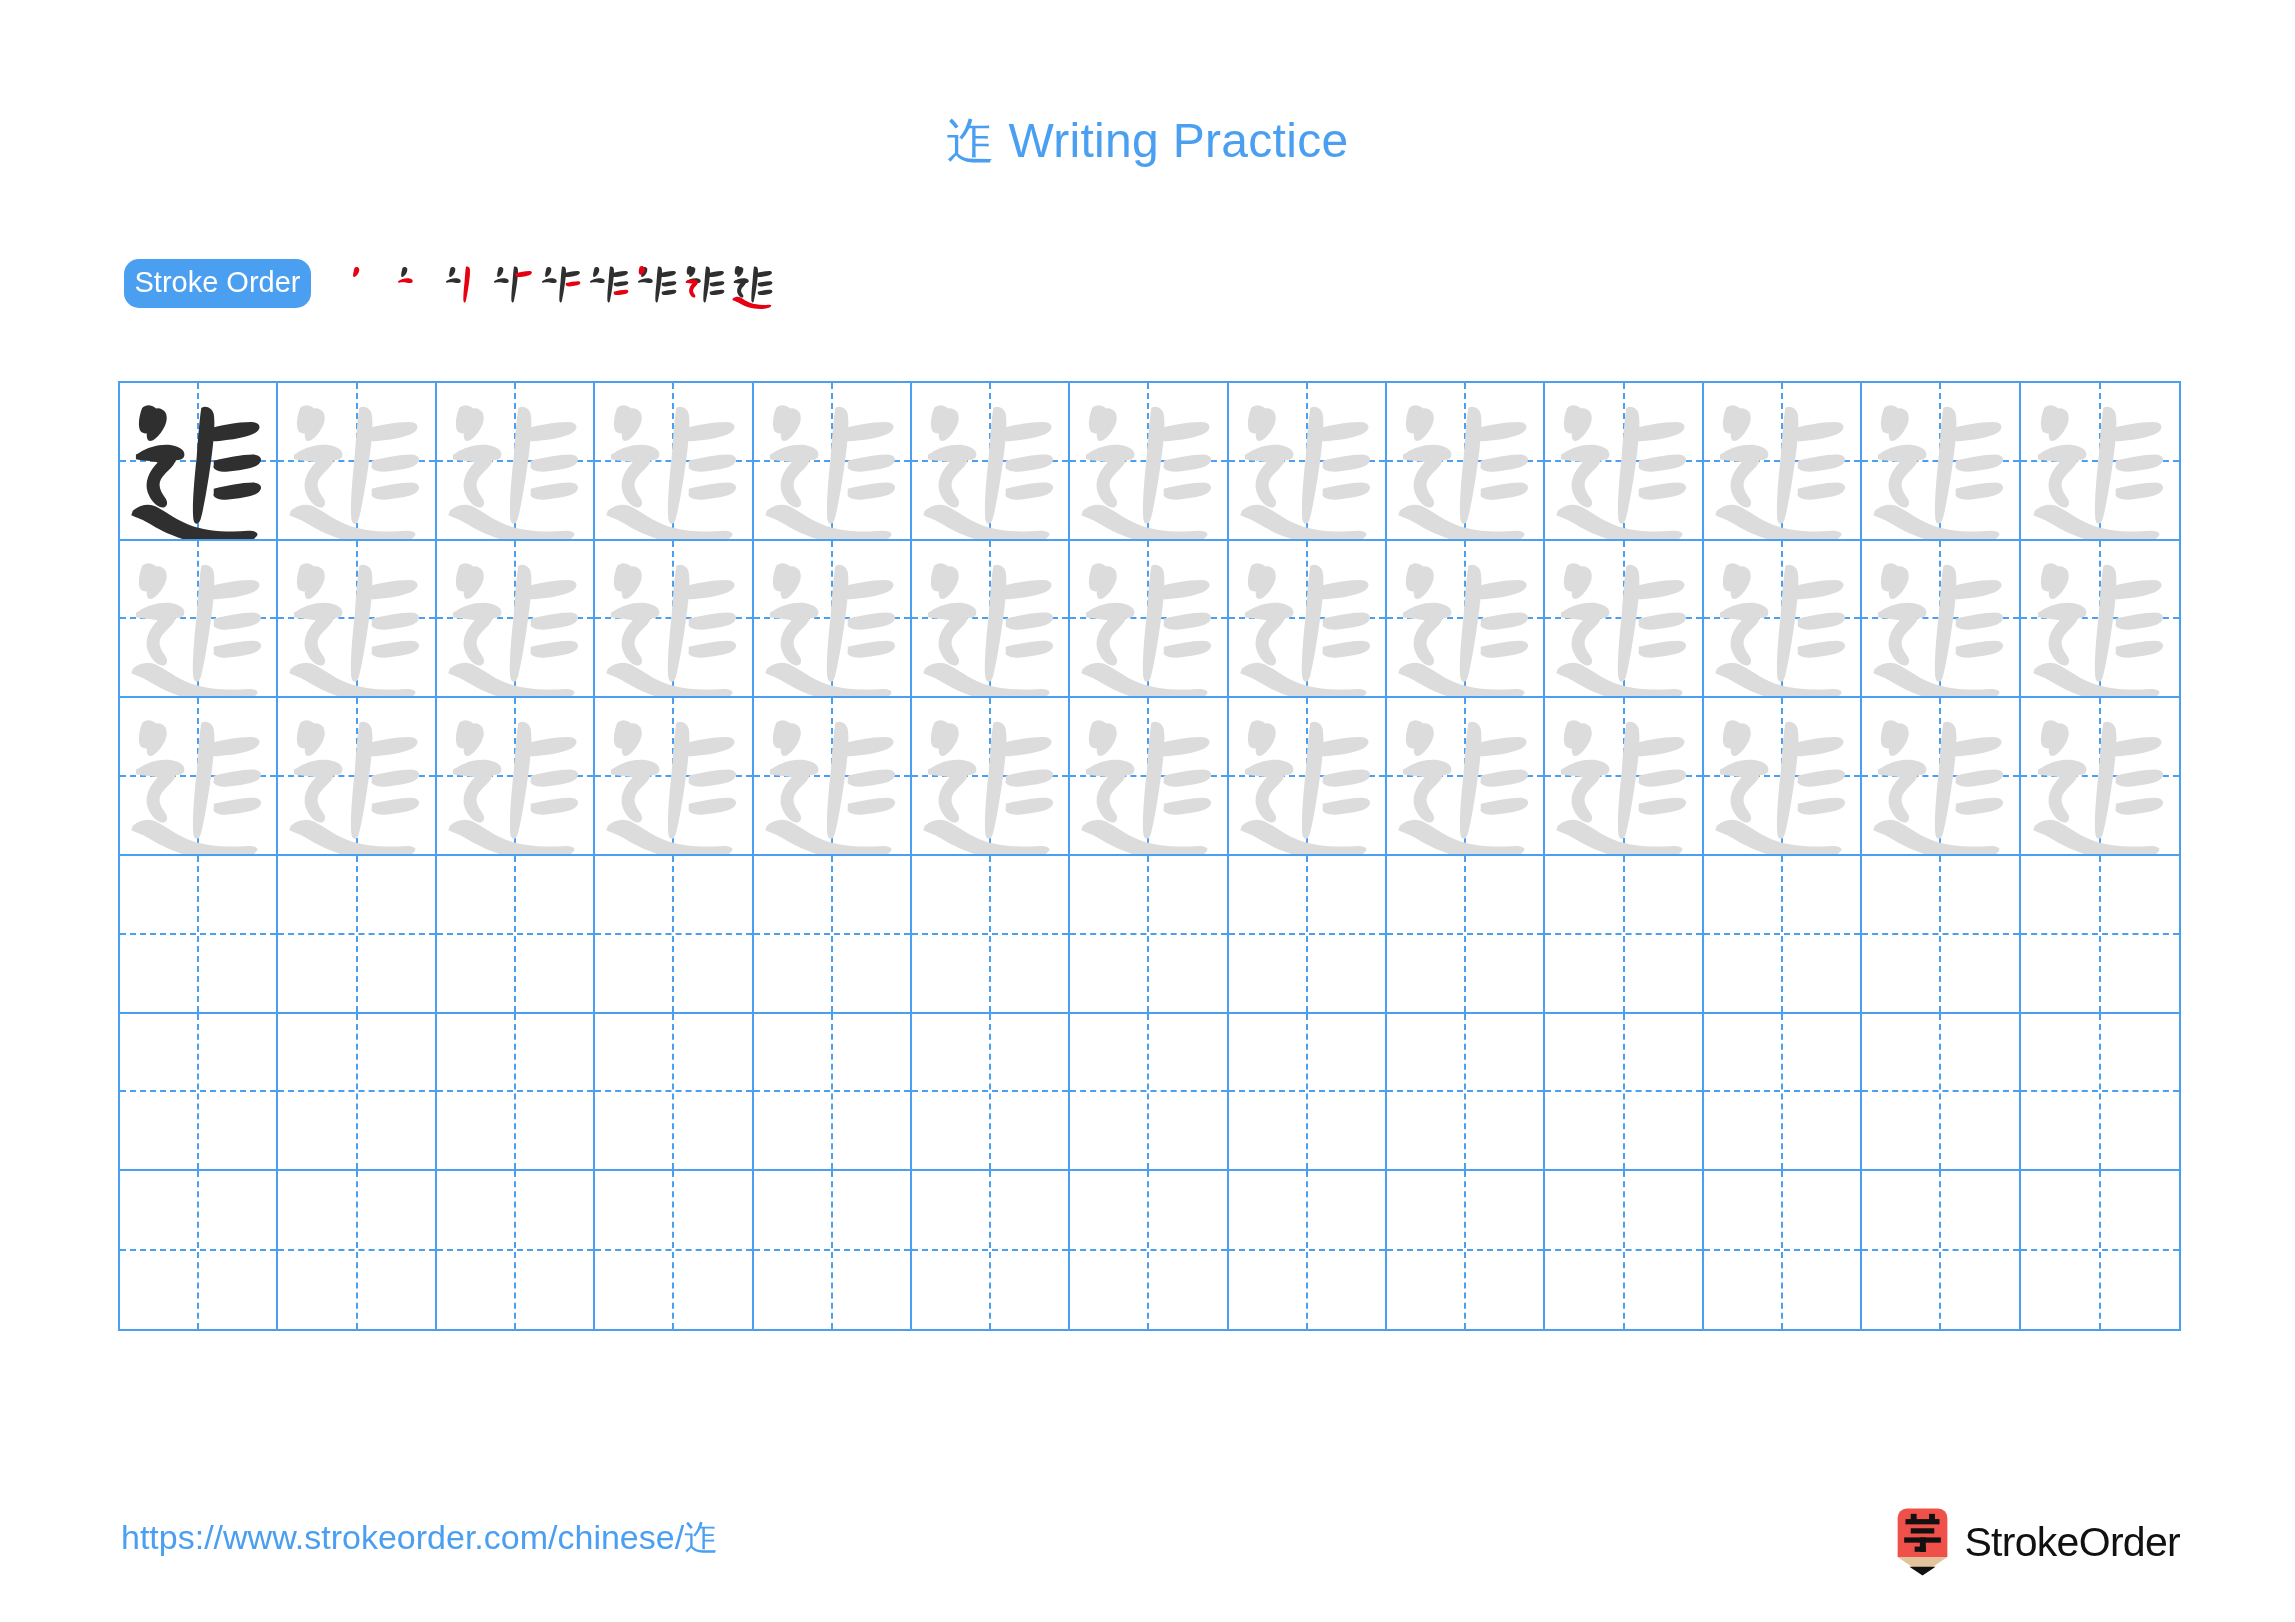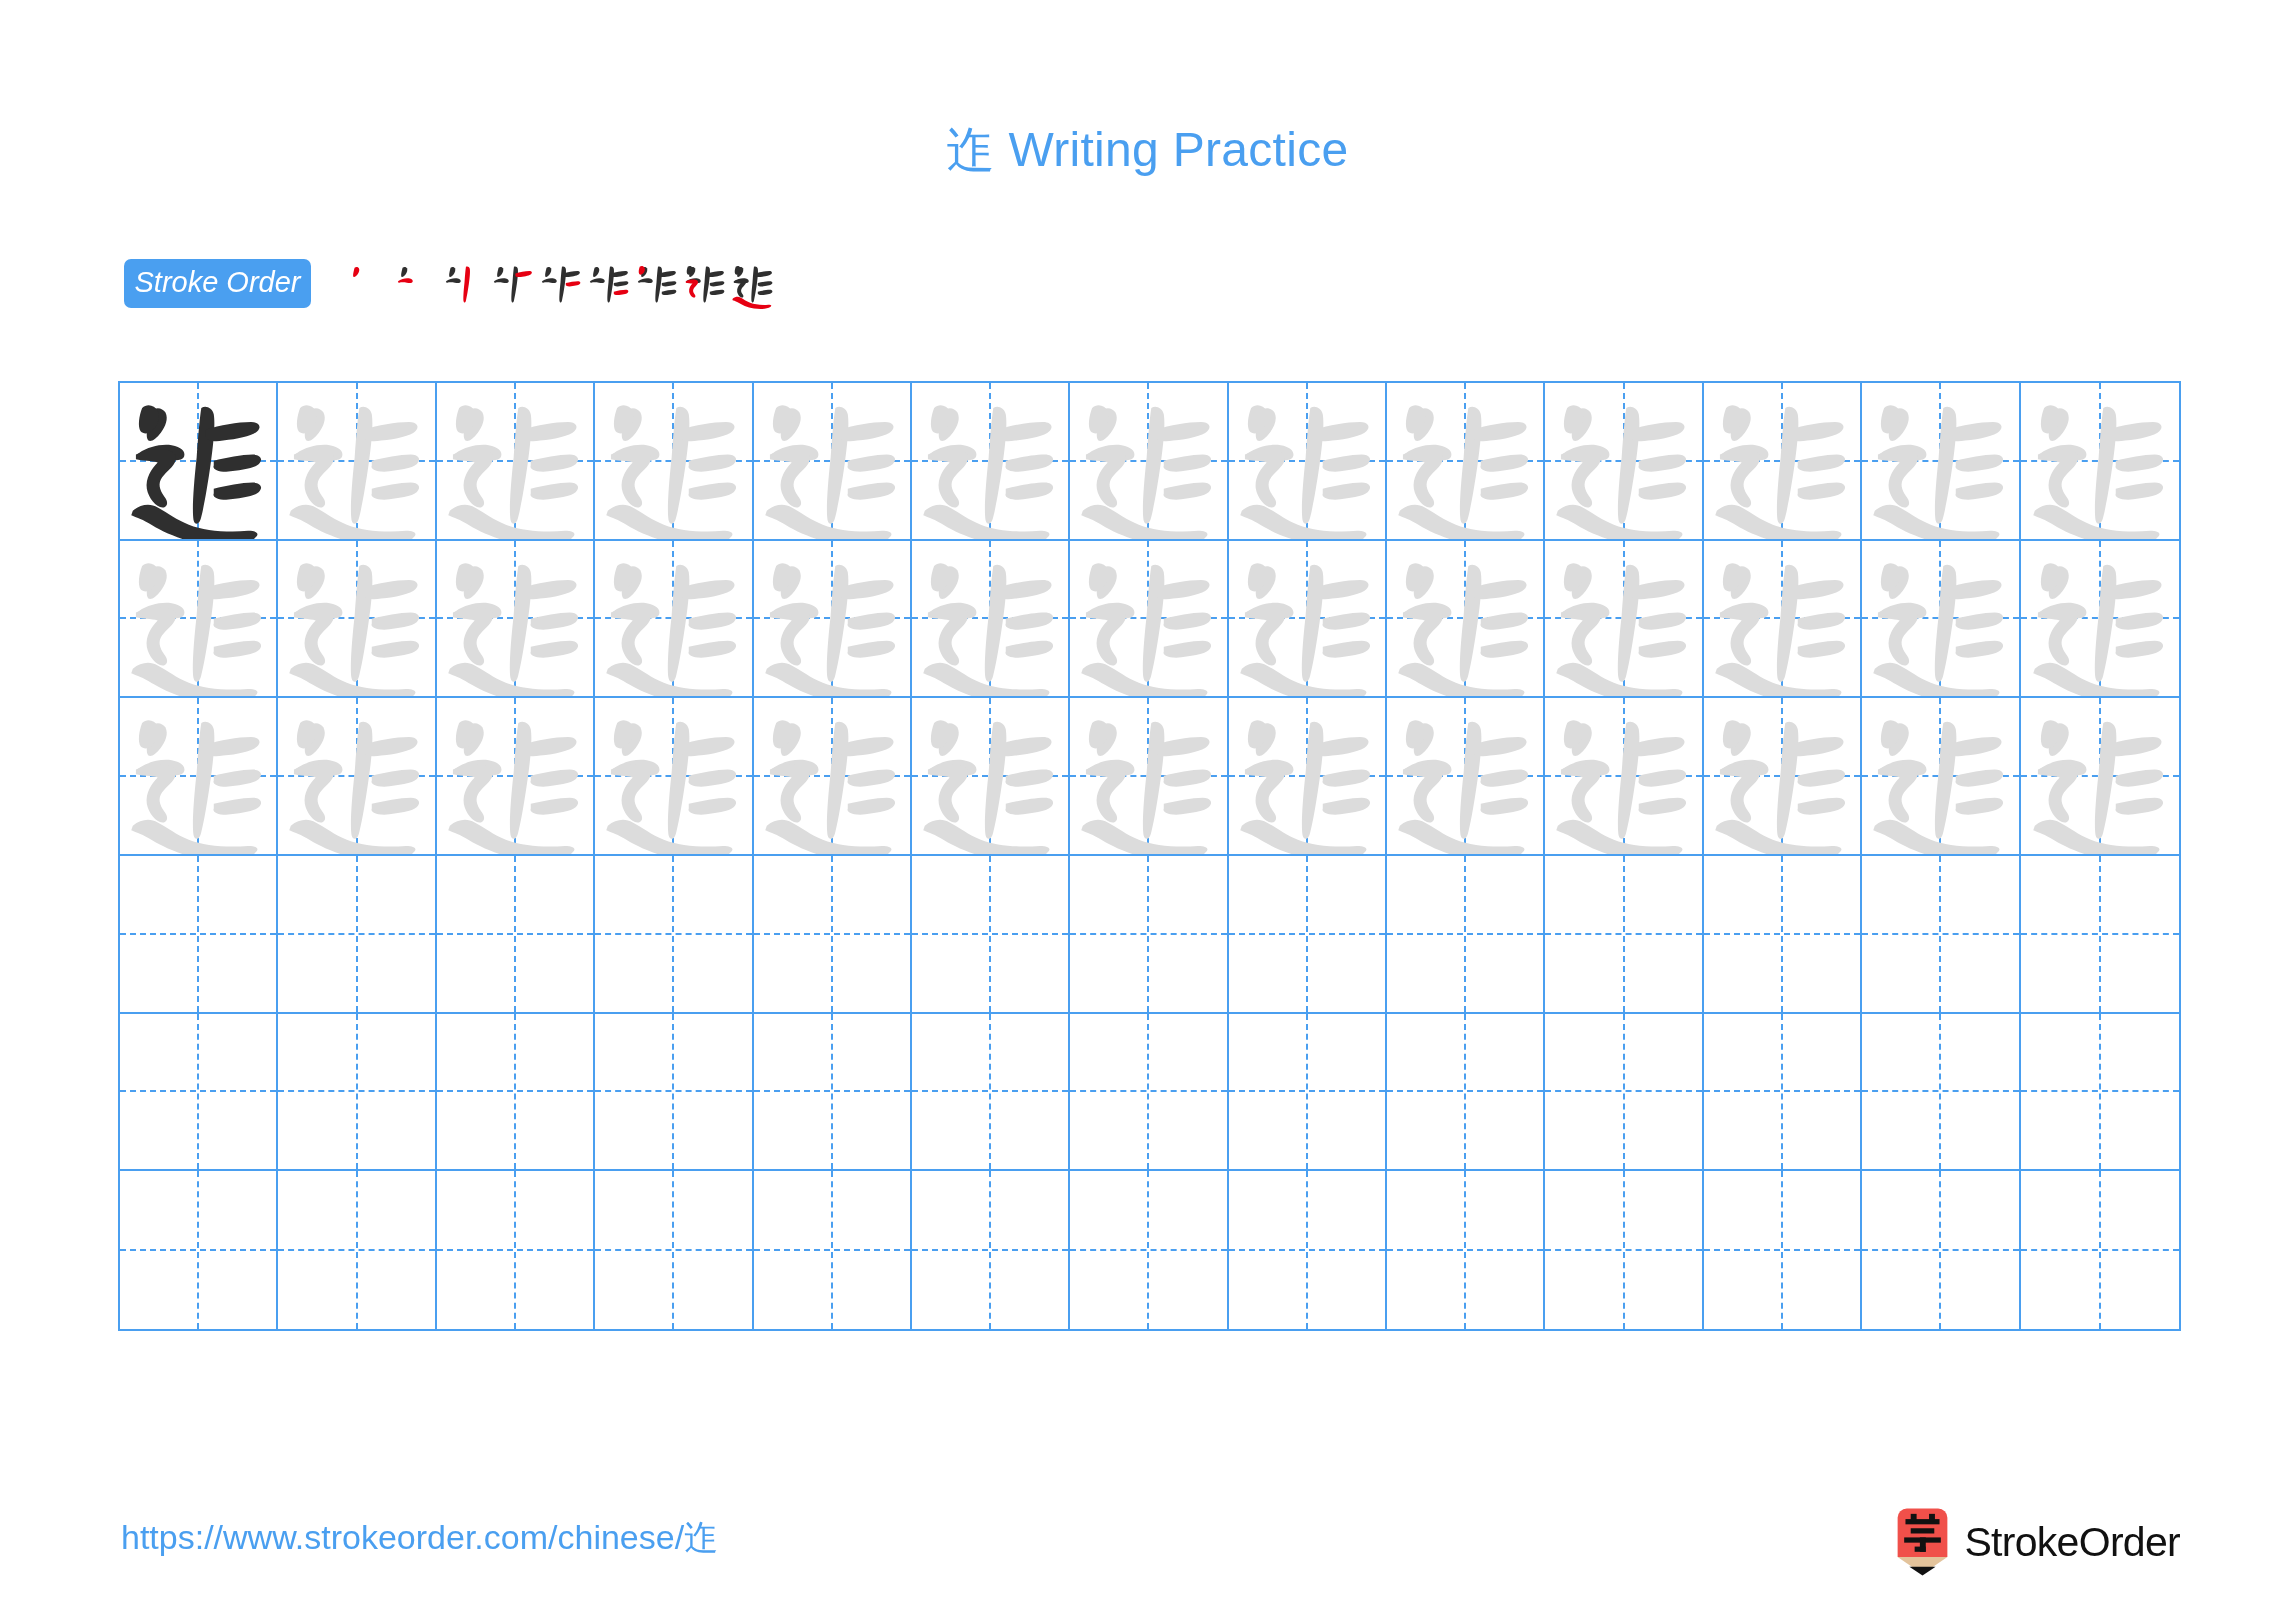--- a/index.html
+++ b/index.html
@@ -27,7 +27,6 @@
     color: #4a9ff0;
     letter-spacing: 0.3px;
     white-space: nowrap;
-    margin-top: 9px;
   }
   #page-title .title-char {
     font-family: "DejaVu Sans", sans-serif;

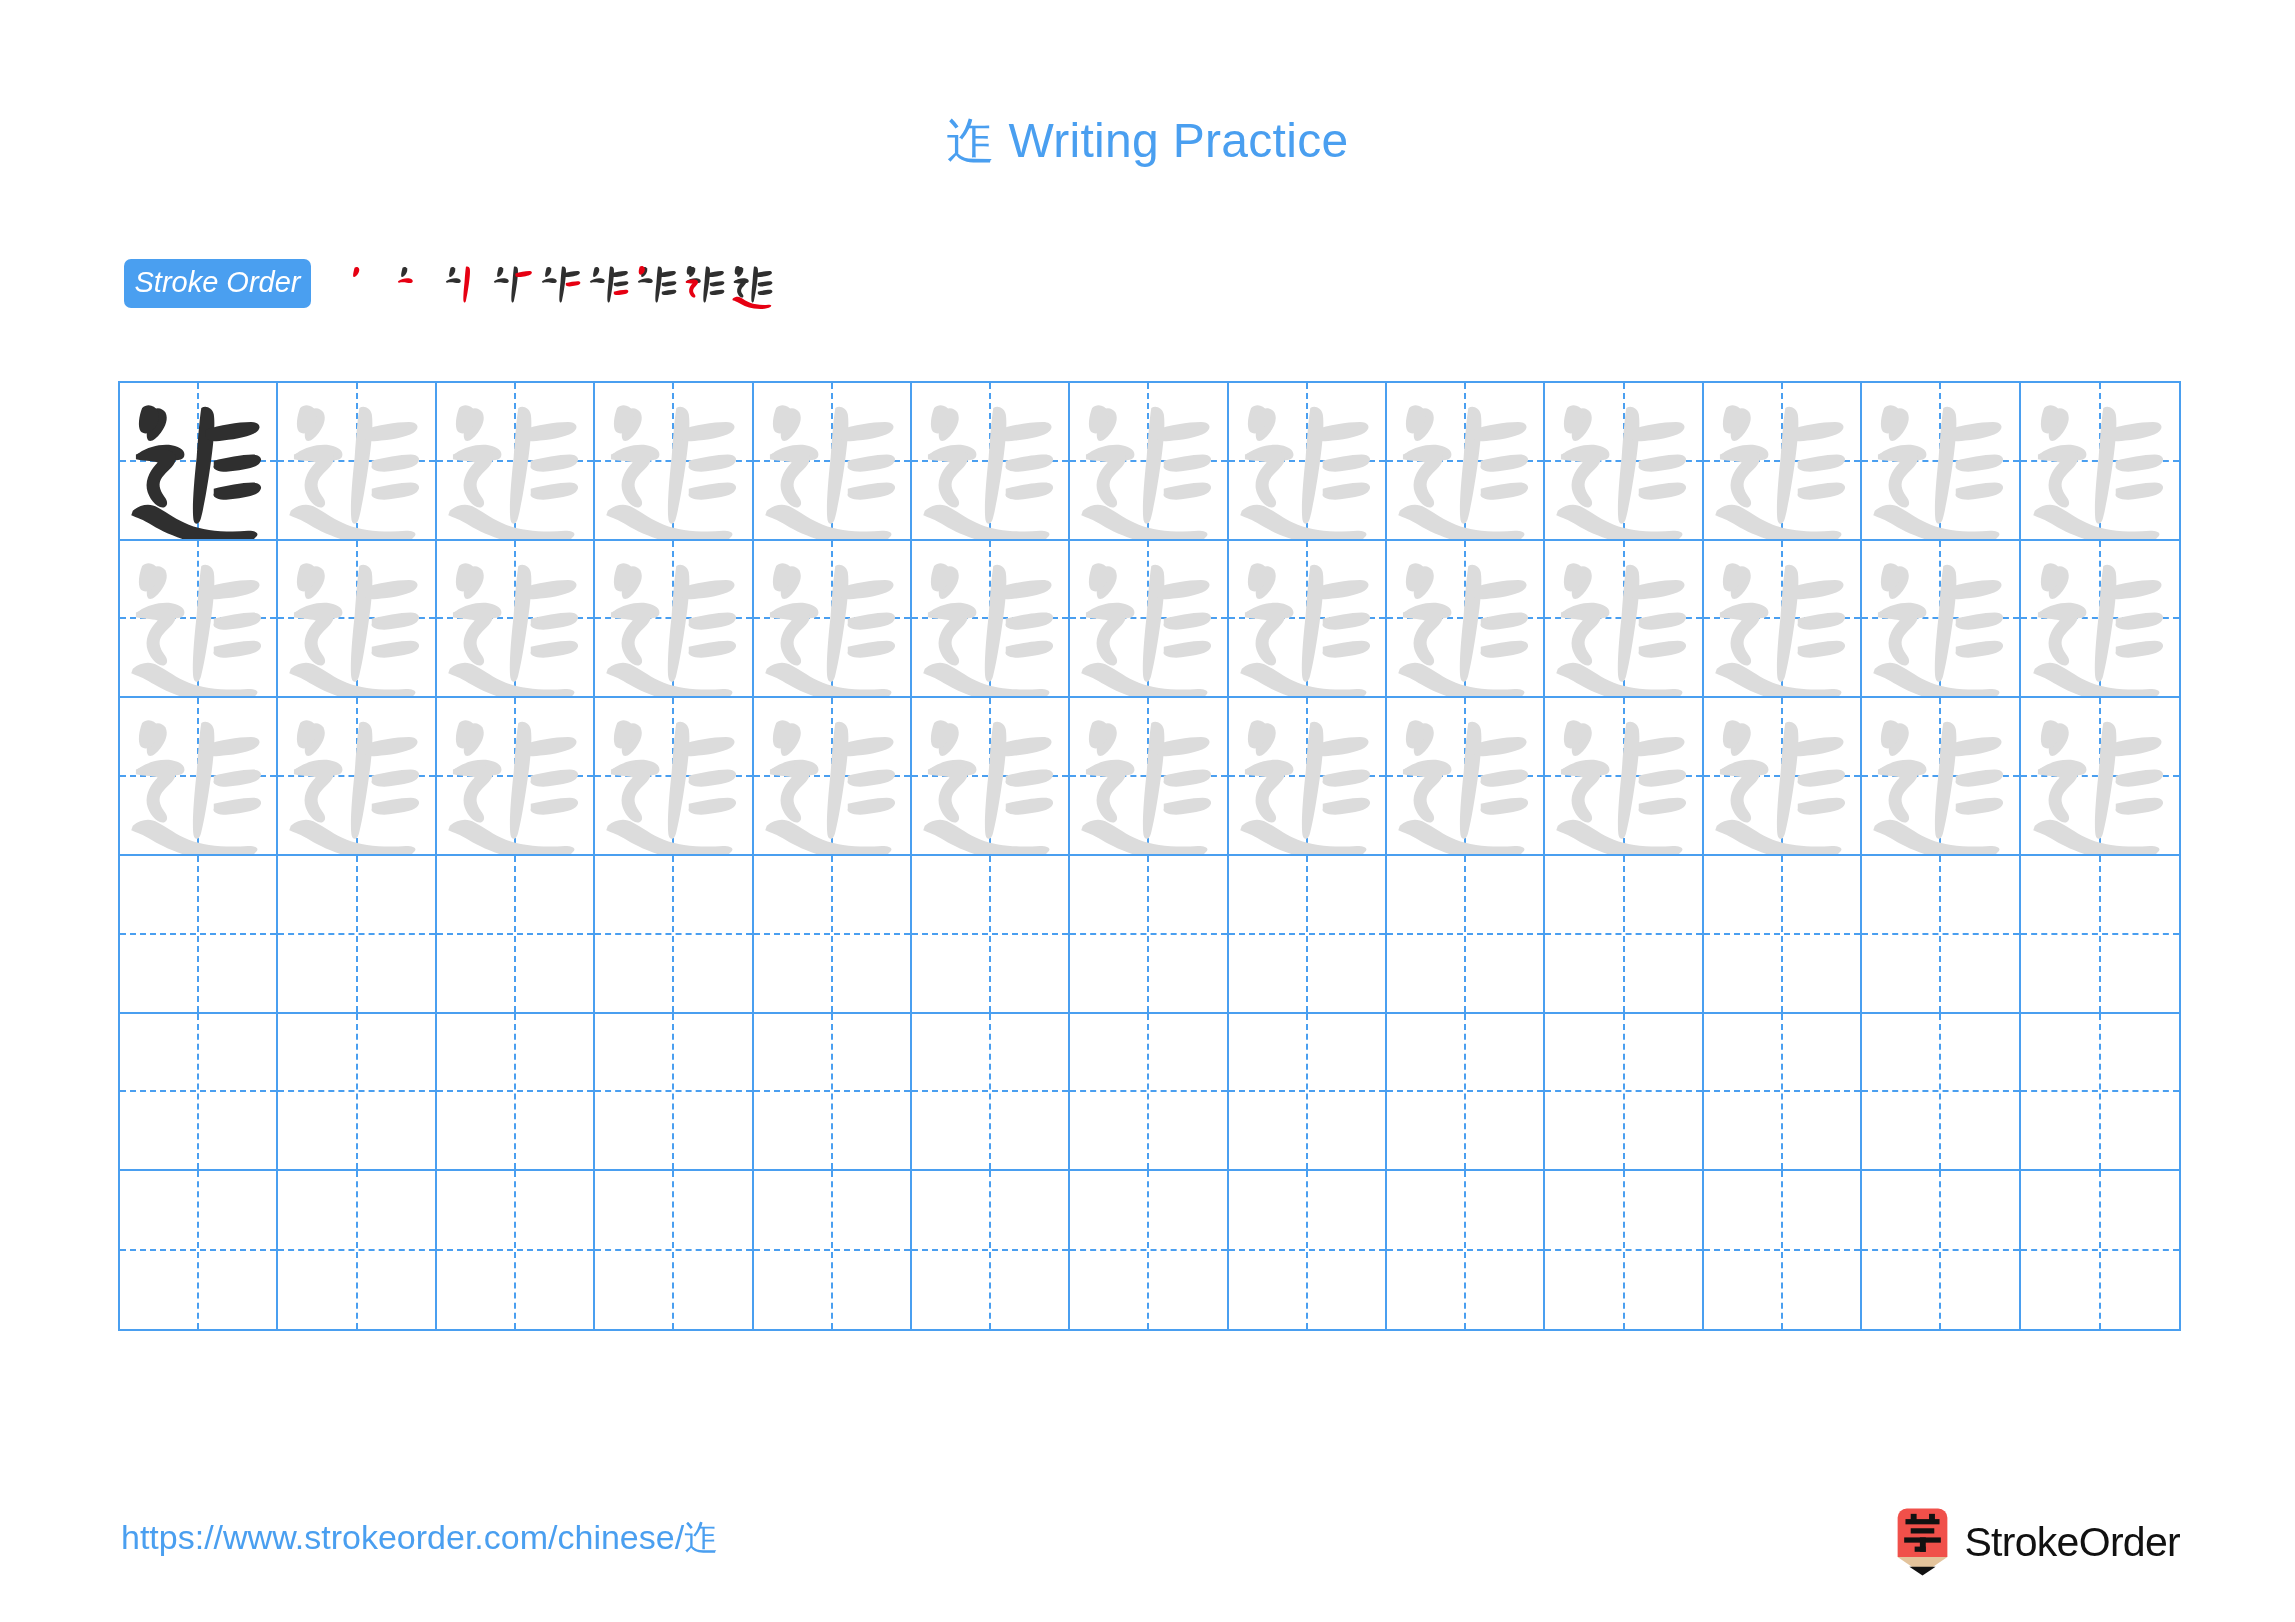--- a/index.html
+++ b/index.html
@@ -47,10 +47,9 @@
     font-size: 29px;
     line-height: 1;
     padding: 9.2px 10.5px 10.5px 10.5px;
-    border-radius: 7px;
+    border-radius: 15px;
     white-space: nowrap;
     font-weight: 400;
-    font-style: italic;
   }
   #stroke-steps {
     display: flex;

